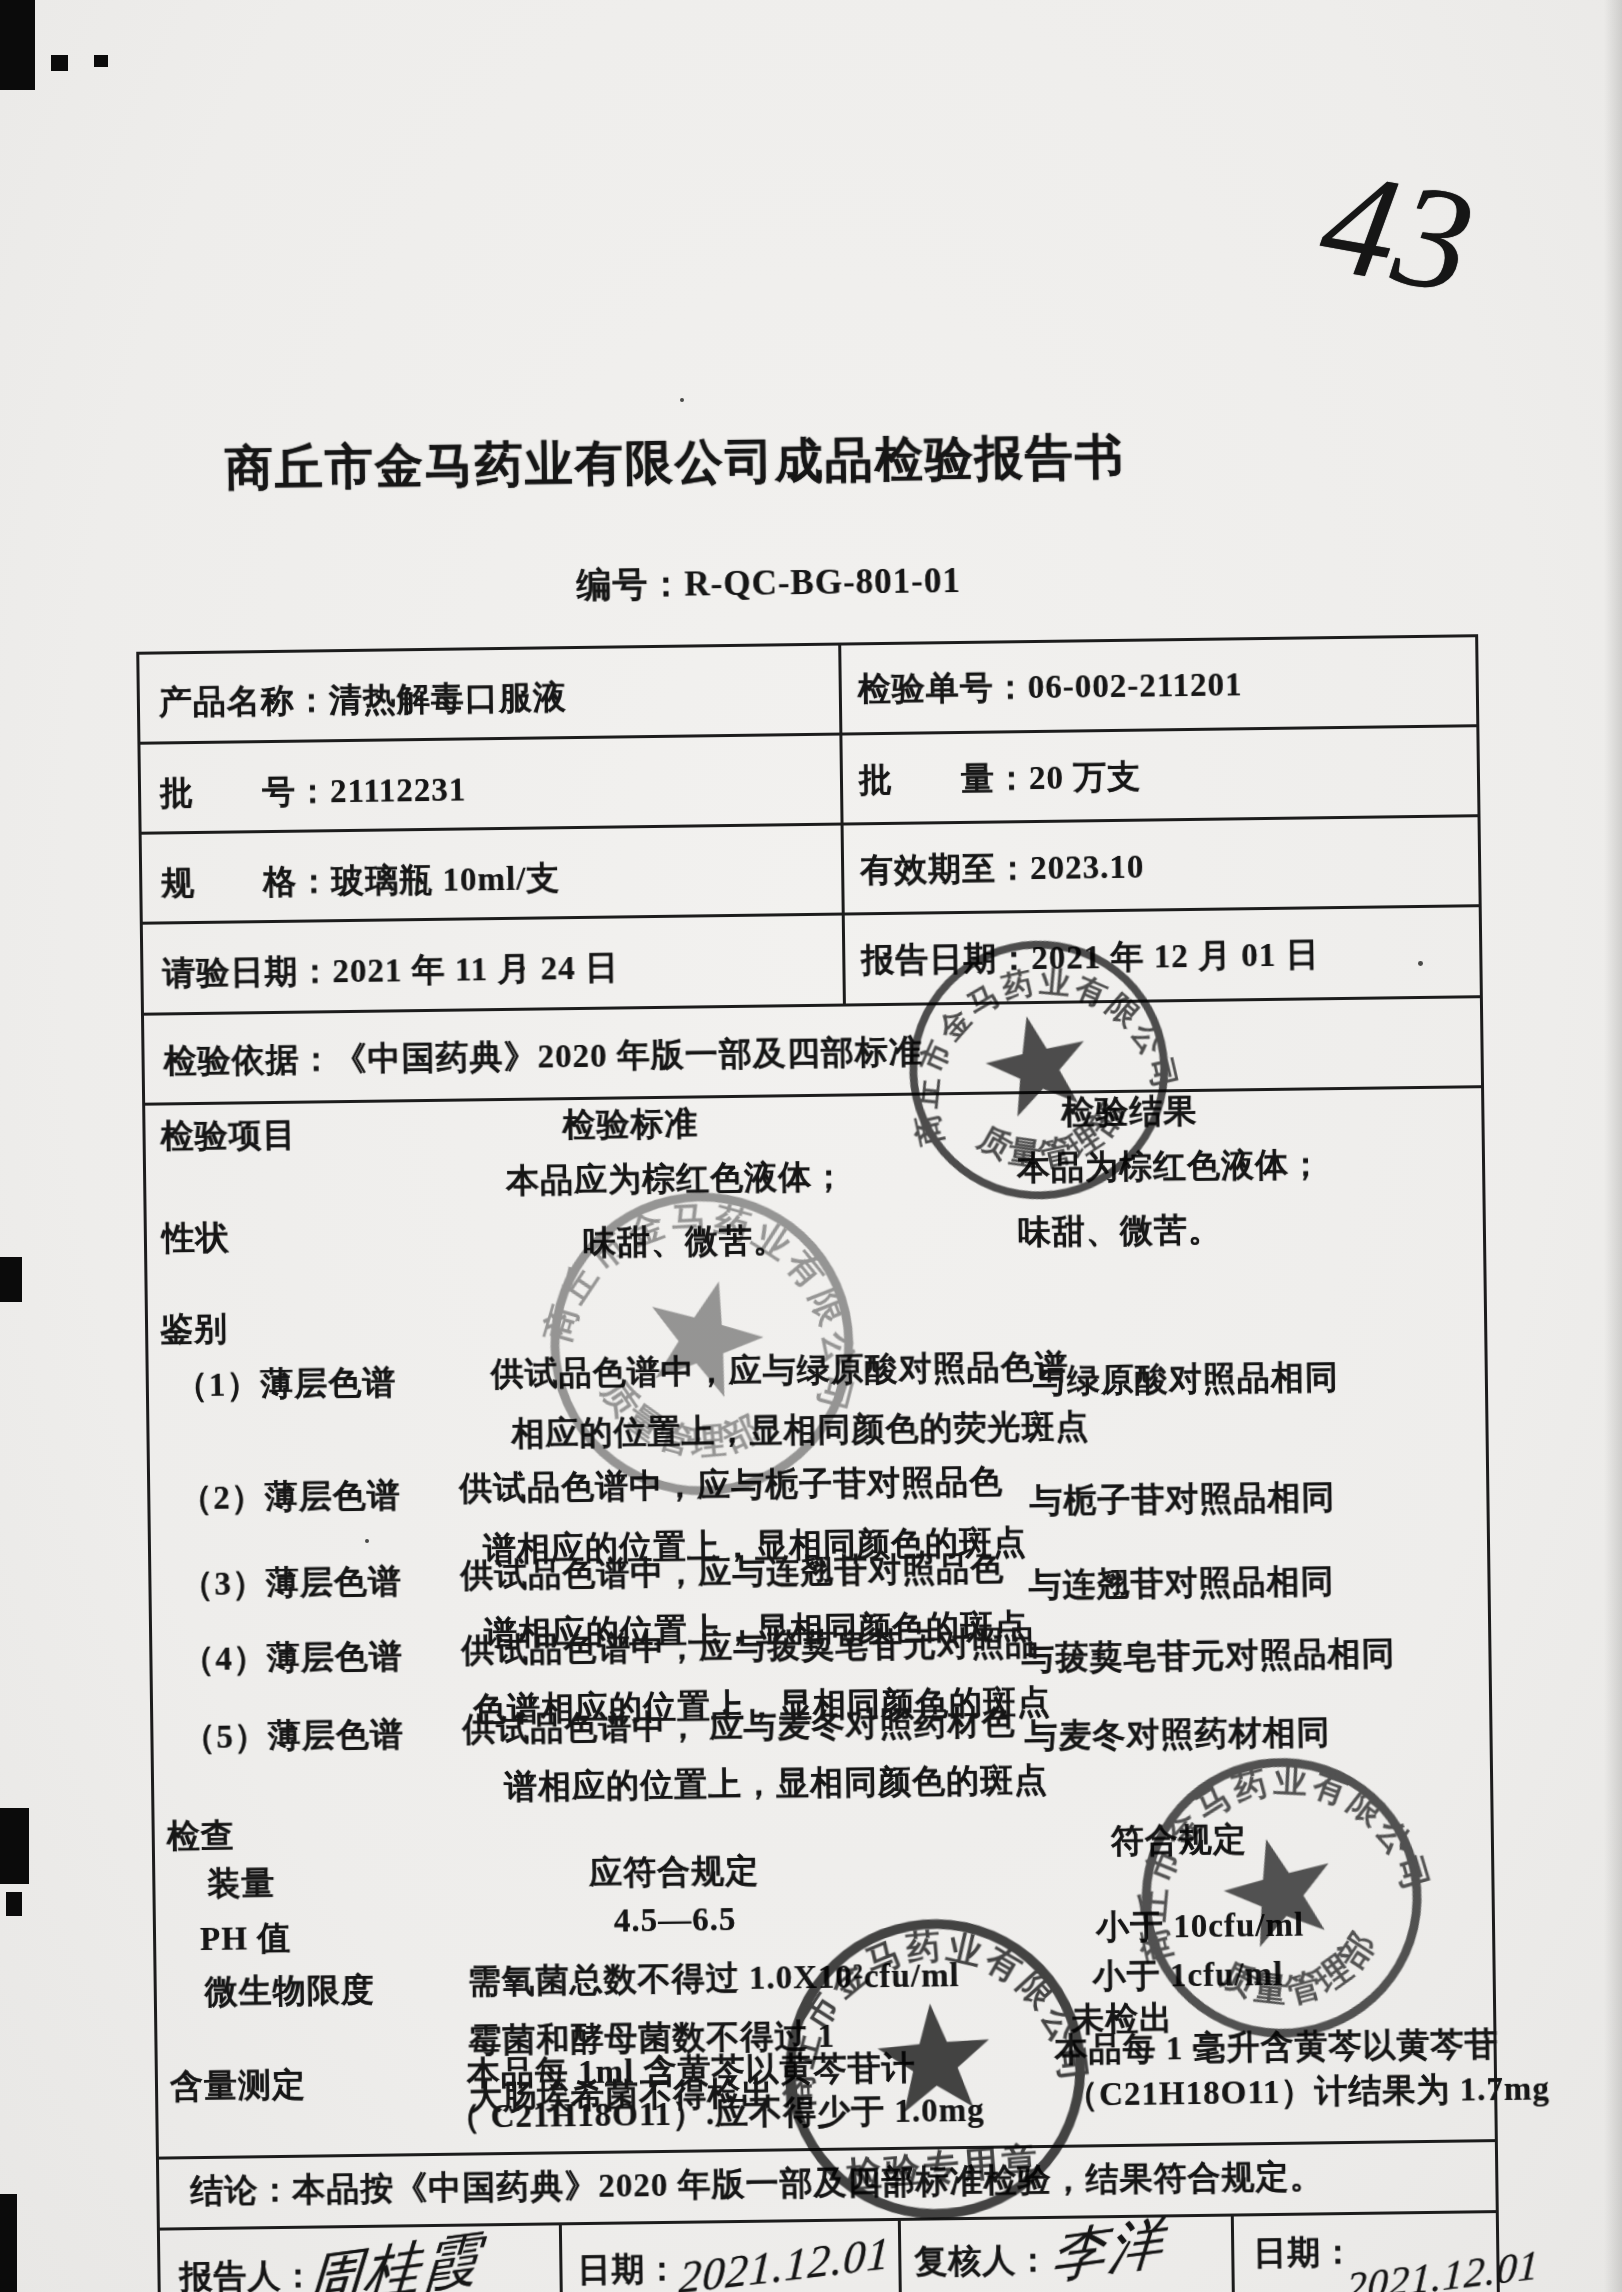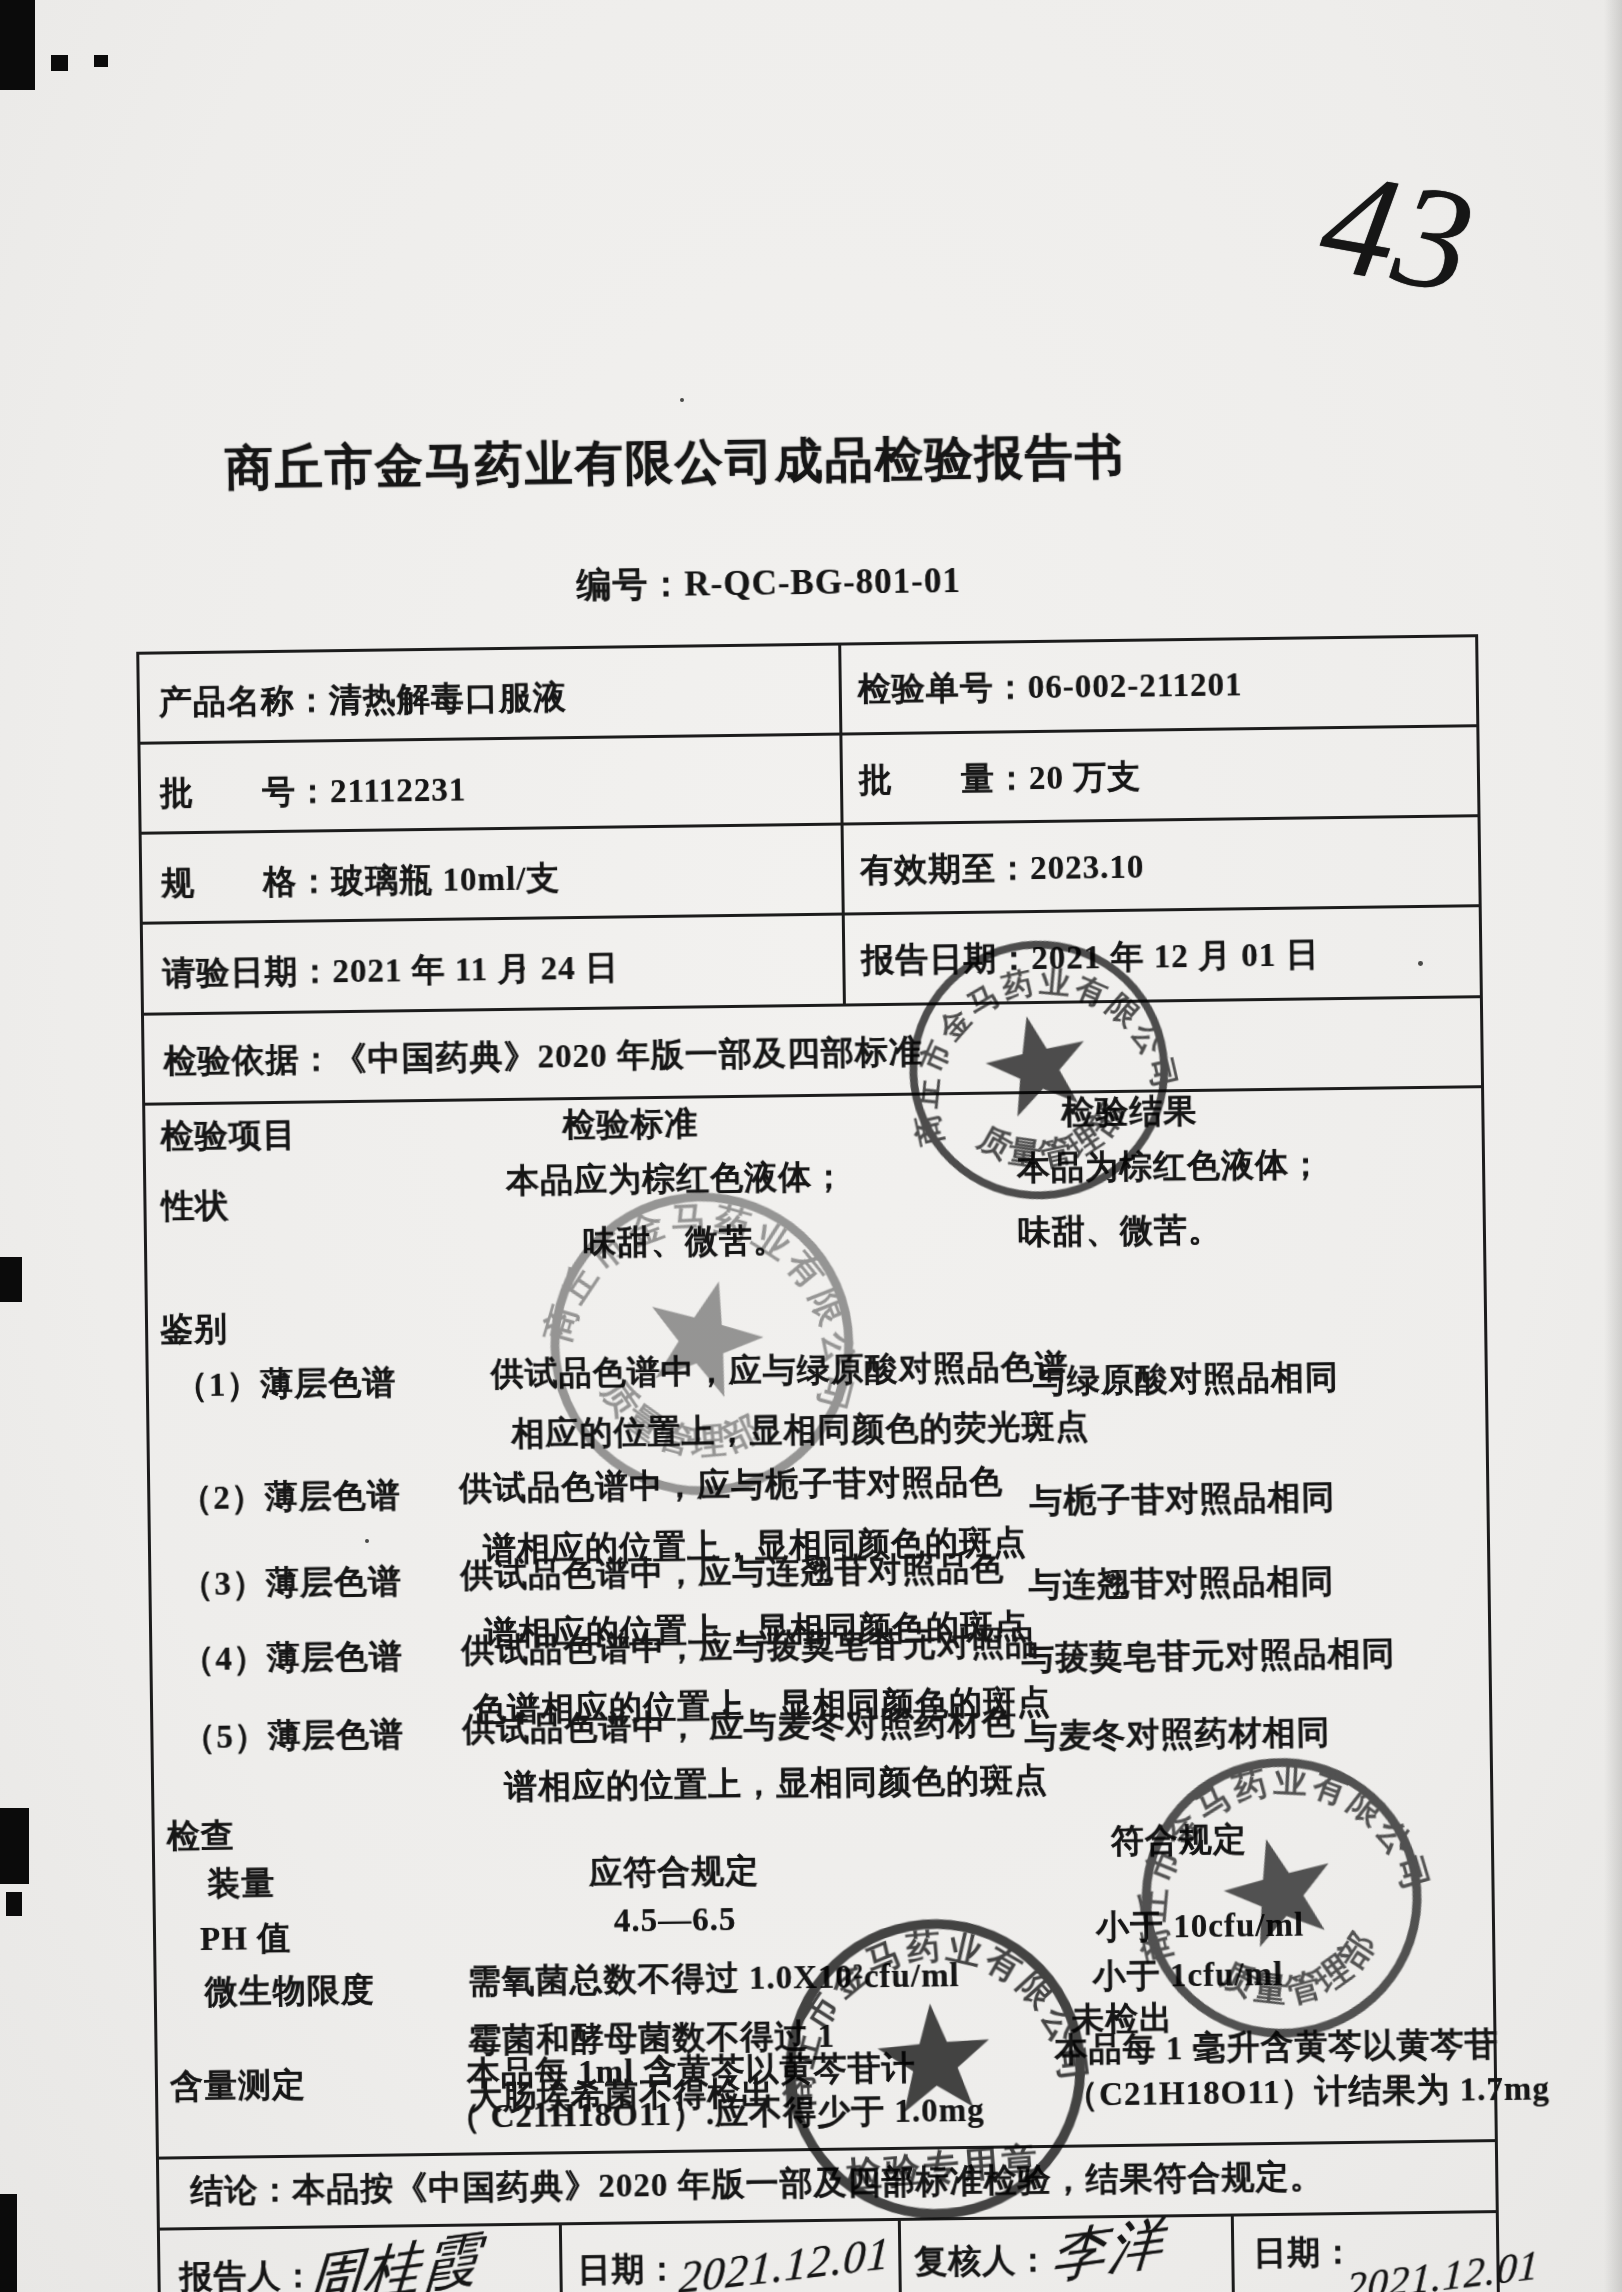--- a/index.html
+++ b/index.html
@@ -106,7 +106,7 @@
     <div class="t" style="left:567px;top:1100px;">检验标准</div>
     <div class="t" style="left:1066px;top:1094px;">检验结果</div>
 
-    <div class="t" style="left:165px;top:1176px;">性状</div>
+    <div class="t" style="left:165px;top:1208px;">性状</div>
     <div class="t" style="left:510px;top:1155px;">本品应为棕红色液体；</div>
     <div class="t" style="left:586px;top:1218px;">味甜、微苦。</div>
     <div class="t" style="left:1021px;top:1149px;">本品为棕红色液体；</div>

